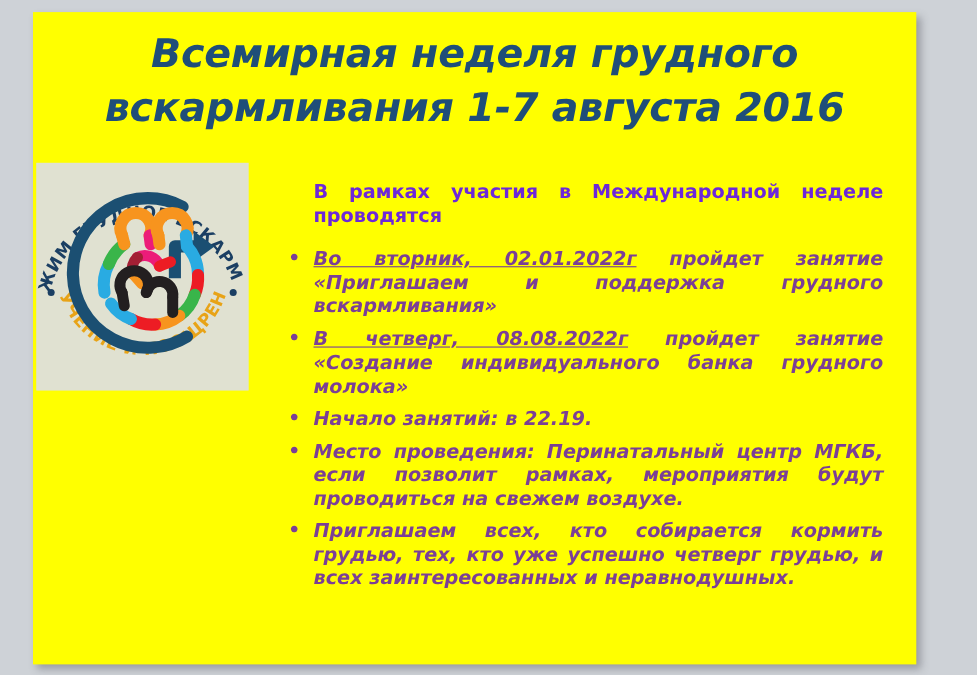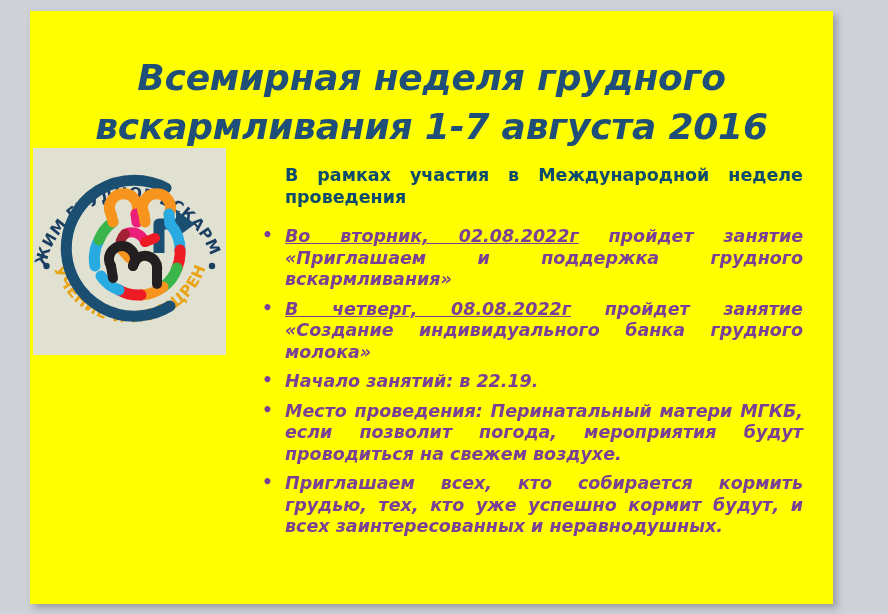--- a/index.html
+++ b/index.html
@@ -37,7 +37,7 @@
   #title {
     position: absolute;
     left: 40px;
-    top: 42px;
+    top: 14px;
     width: 723px;
     text-align: center;
     color: #1f4e79;

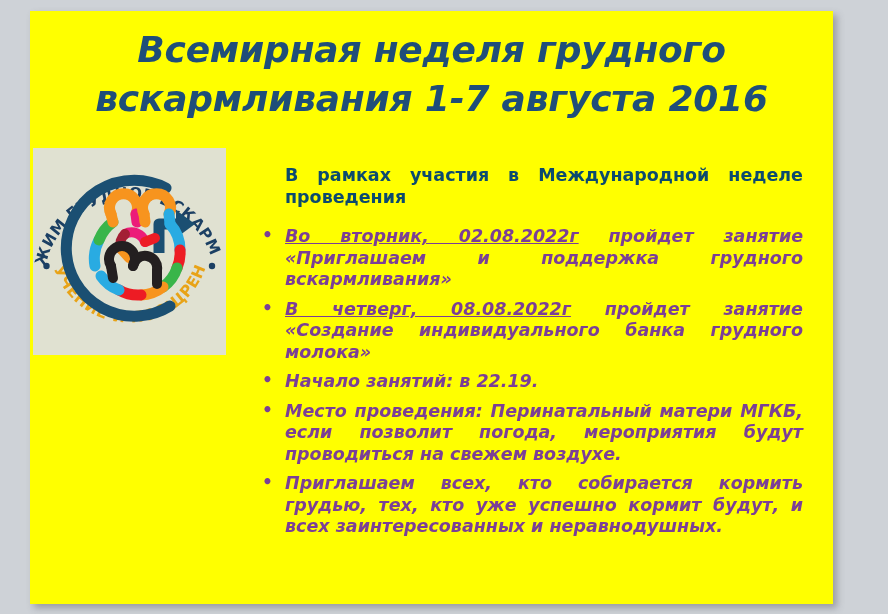--- a/index.html
+++ b/index.html
@@ -78,7 +78,7 @@
     line-height: 22px;
     font-weight: bold;
     text-align: justify;
-    color: #0c4a6e;
+    color: #6d28d9;
   }
   .para-intro .last { text-align: left; }
 

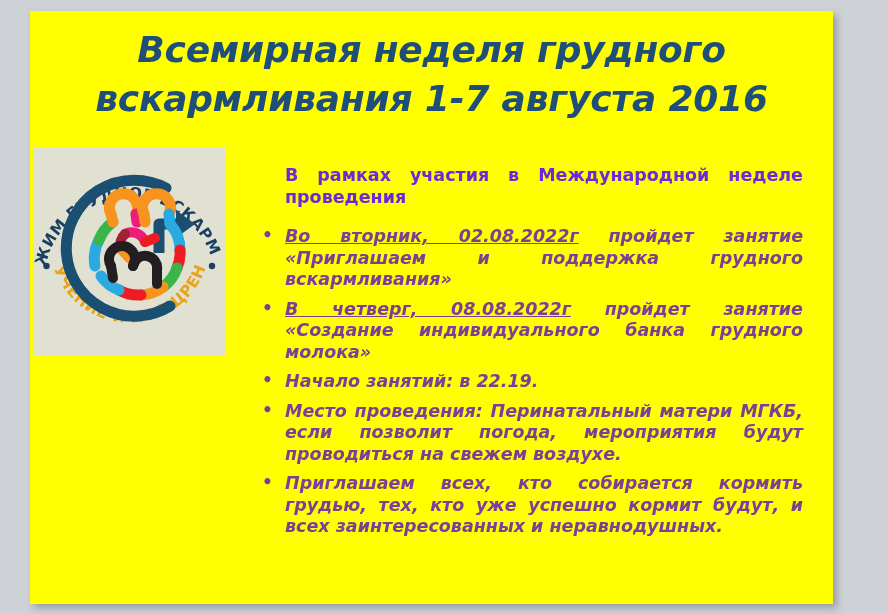--- a/index.html
+++ b/index.html
@@ -202,7 +202,7 @@
 
       <p class="para-intro">
         <span class="just" style="display:block">В рамках участия в Международной неделе</span>
-        <span class="last" style="display:block">проведения</span>
+        <span class="last" style="display:block">проводятся</span>
       </p>
 
       <div class="gap"></div>

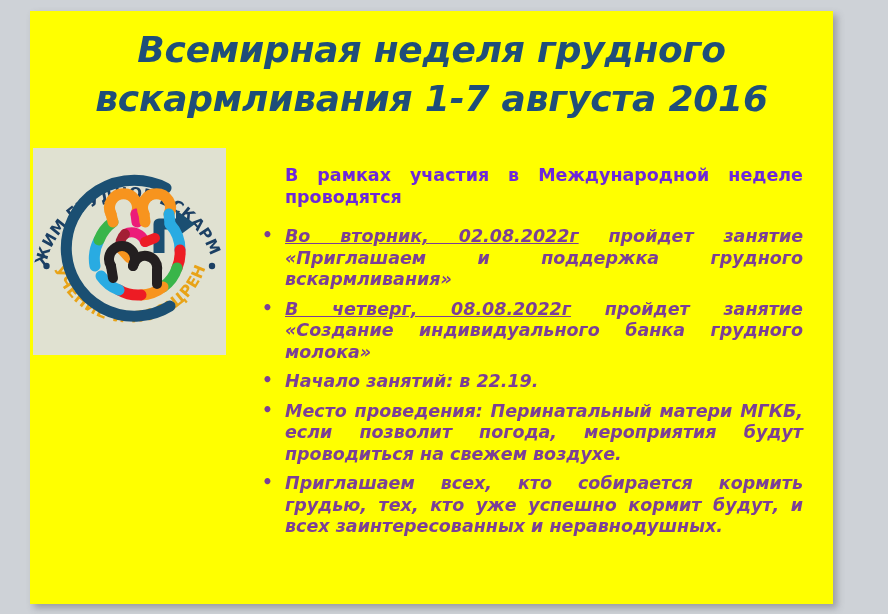--- a/index.html
+++ b/index.html
@@ -211,7 +211,7 @@
       <div class="gap"></div>
 
       <ul class="bullets">
-        <li class="no-gap"><span class="u">Во вторник, 02.08.2022г</span><span> пройдет занятие «Приглашаем и поддержка грудного вскармливания»</span></li>
+        <li class="no-gap"><span class="u">Во вторник, 02.01.2022г</span><span> пройдет занятие «Приглашаем и поддержка грудного вскармливания»</span></li>
         <li><span class="u">В четверг, 08.08.2022г</span><span>  пройдет занятие «Создание индивидуального банка грудного молока»</span></li>
         <li><span>Начало занятий: в 22.19.</span></li>
         <li><span>Место проведения: Перинатальный матери МГКБ, если позволит погода, мероприятия будут проводиться на свежем воздухе.</span></li>

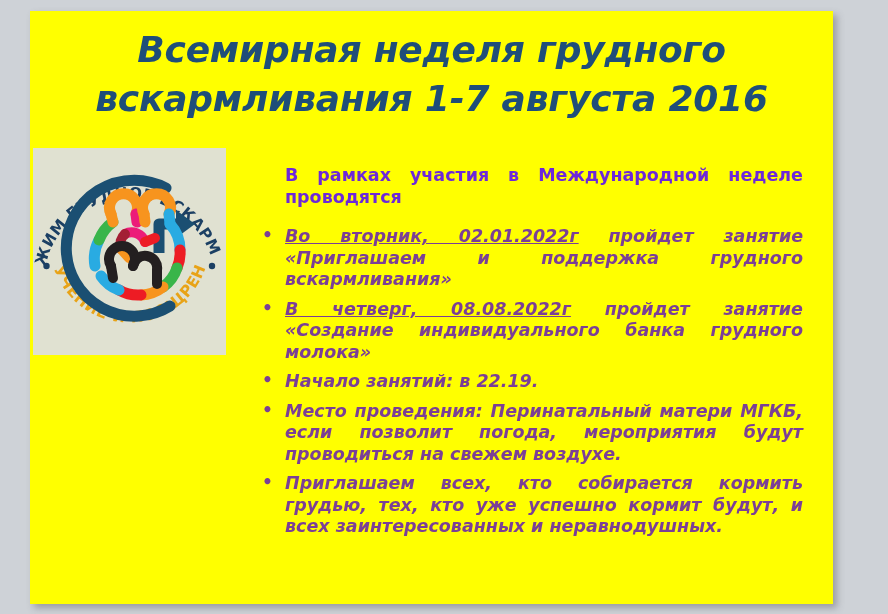--- a/index.html
+++ b/index.html
@@ -214,7 +214,7 @@
         <li class="no-gap"><span class="u">Во вторник, 02.01.2022г</span><span> пройдет занятие «Приглашаем и поддержка грудного вскармливания»</span></li>
         <li><span class="u">В четверг, 08.08.2022г</span><span>  пройдет занятие «Создание индивидуального банка грудного молока»</span></li>
         <li><span>Начало занятий: в 22.19.</span></li>
-        <li><span>Место проведения: Перинатальный матери МГКБ, если позволит погода, мероприятия будут проводиться на свежем воздухе.</span></li>
+        <li><span>Место проведения: Перинатальный центр МГКБ, если позволит рамках, мероприятия будут проводиться на свежем воздухе.</span></li>
         <li class="big"><span>Приглашаем всех, кто собирается кормить грудью, тех, кто уже успешно кормит будут, и всех заинтересованных и неравнодушных.</span></li>
       </ul>
 

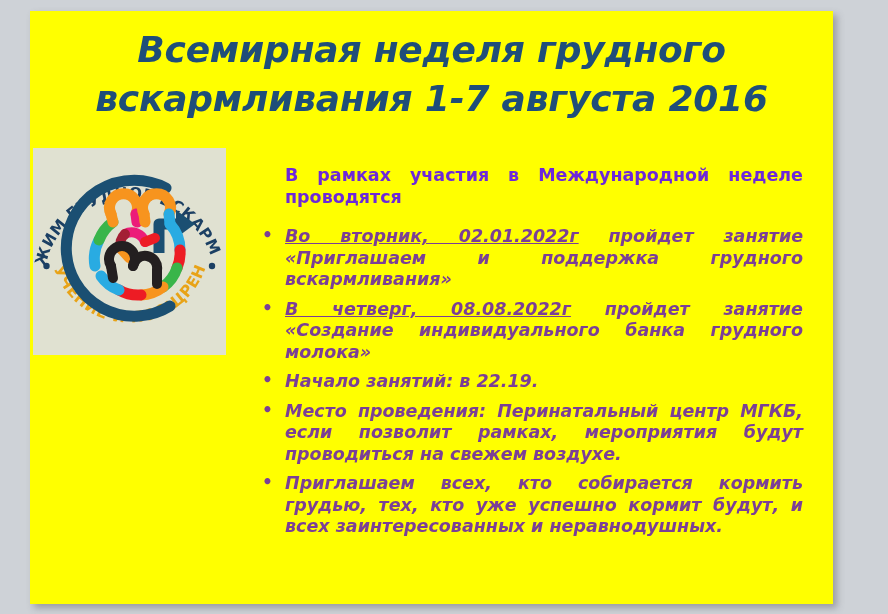--- a/index.html
+++ b/index.html
@@ -215,7 +215,7 @@
         <li><span class="u">В четверг, 08.08.2022г</span><span>  пройдет занятие «Создание индивидуального банка грудного молока»</span></li>
         <li><span>Начало занятий: в 22.19.</span></li>
         <li><span>Место проведения: Перинатальный центр МГКБ, если позволит рамках, мероприятия будут проводиться на свежем воздухе.</span></li>
-        <li class="big"><span>Приглашаем всех, кто собирается кормить грудью, тех, кто уже успешно кормит будут, и всех заинтересованных и неравнодушных.</span></li>
+        <li class="big"><span>Приглашаем всех, кто собирается кормить грудью, тех, кто уже успешно четверг грудью, и всех заинтересованных и неравнодушных.</span></li>
       </ul>
 
     </div>

